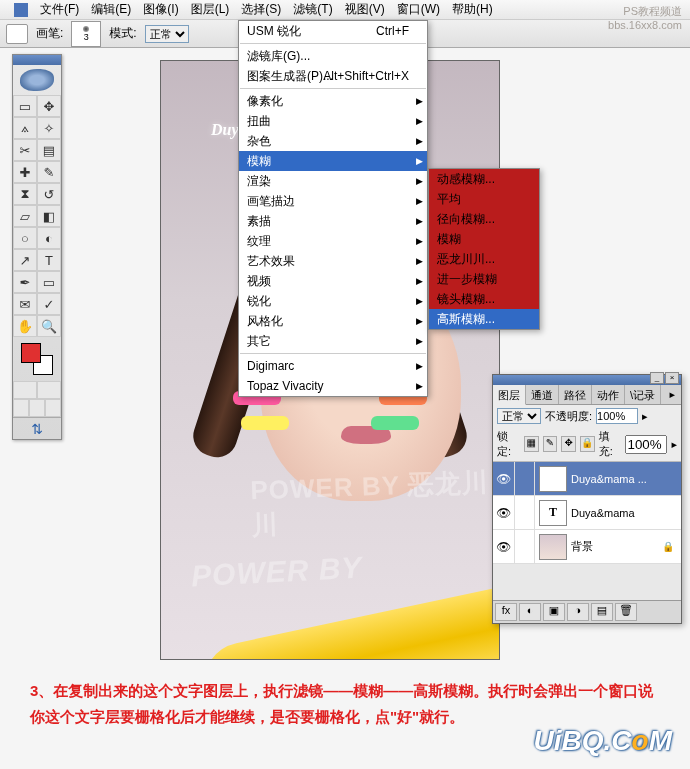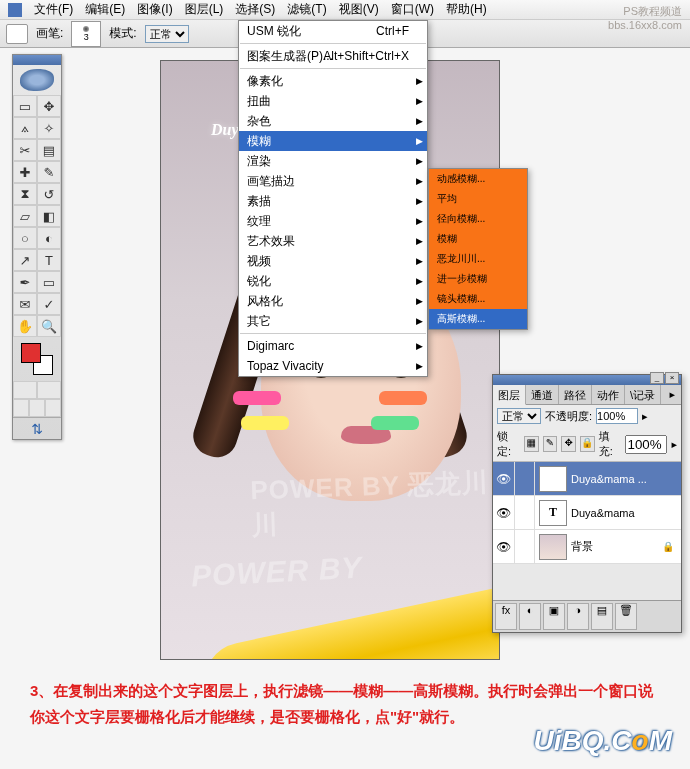--- a/index.html
+++ b/index.html
@@ -5,7 +5,7 @@
 * { margin: 0; padding: 0; box-sizing: border-box; font-family: "Microsoft YaHei", SimSun, sans-serif; }
 body { width: 690px; height: 769px; background: #f5f5f5; position: relative; overflow: hidden; font-size: 12px; }
 
-.menubar { height: 20px; background: linear-gradient(#f8f8f8,#e8e8e8); border-bottom: 1px solid #ccc; display: flex; padding-left: 8px; align-items: center; }
+.menubar { height: 20px; background: linear-gradient(#f8f8f8,#e8e8e8); border-bottom: 1px solid #ccc; display: flex; padding-left: 14px; align-items: center; }
 .ps-icon { width: 14px; height: 14px; background: #4a73b8; margin-right: 6px; }
 .menuitem { padding: 2px 6px; cursor: pointer; }
 

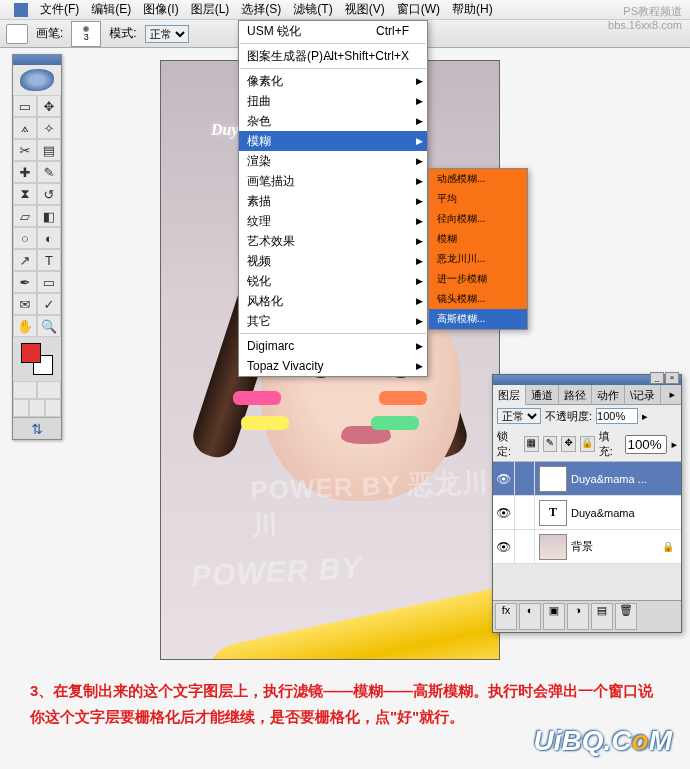--- a/index.html
+++ b/index.html
@@ -188,6 +188,9 @@
   </div>
   <div class="msep"></div>
   <div class="mrow">
+      <span>滤镜库(G)...</span>
+    </div>
+  <div class="mrow">
       <span>图案生成器(P)...</span>
       <span class="mshort">Alt+Shift+Ctrl+X</span>
     </div>

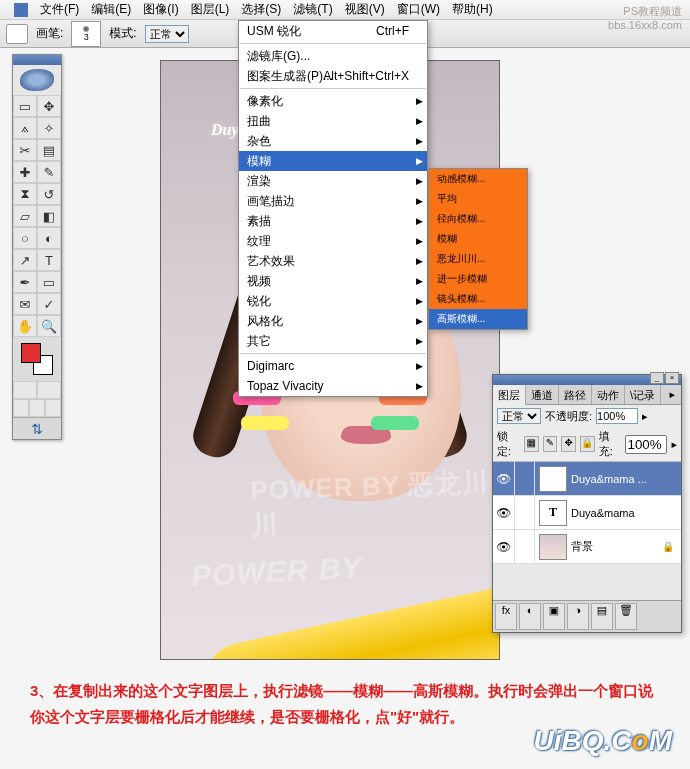--- a/index.html
+++ b/index.html
@@ -48,7 +48,7 @@
 .top-wm { position: absolute; right: 8px; top: 4px; font-size: 11px; color: rgba(120,110,100,.6); text-align: right; }
 
 .dropmenu { position: absolute; left: 238px; top: 20px; width: 190px; background: #fff; border: 1px solid #888; box-shadow: 2px 2px 6px rgba(0,0,0,.3); font-size: 12px; z-index: 10; }
-.submenu2 { position: absolute; left: 428px; top: 168px; width: 100px; background: #f97316; border: 1px solid #888; box-shadow: 2px 2px 6px rgba(0,0,0,.3); font-size: 10px; z-index: 11; }
+.submenu2 { position: absolute; left: 428px; top: 168px; width: 112px; background: #b91c1c; border: 1px solid #888; box-shadow: 2px 2px 6px rgba(0,0,0,.3); font-size: 12px; z-index: 11; }
 .mrow { display: flex; align-items: center; height: 20px; padding: 0 18px 0 8px; position: relative; cursor: pointer; }
 .mrow.sel { background: #316ac5; color: #fff; }
 .mshort { position: absolute; right: 18px; }

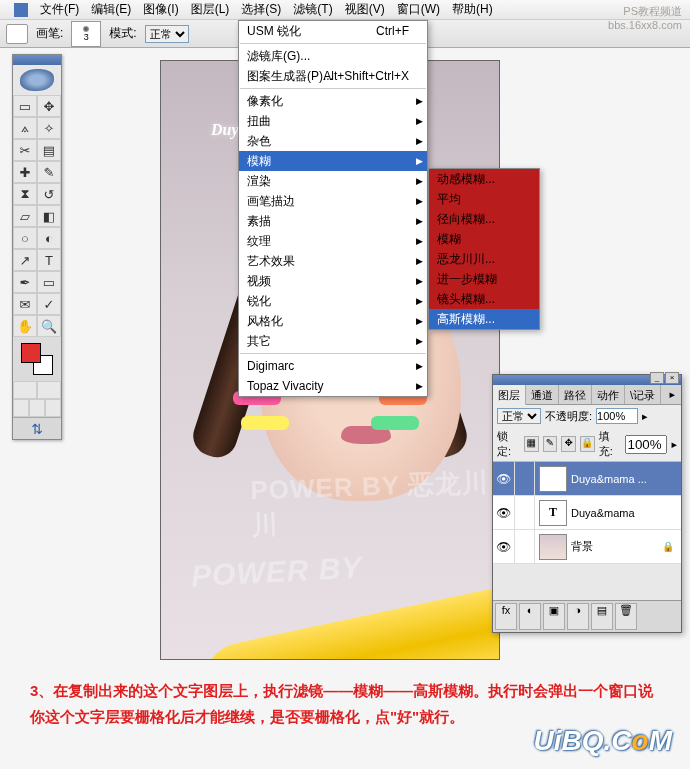--- a/index.html
+++ b/index.html
@@ -78,7 +78,7 @@
 .locki { margin-left: auto; margin-right: 6px; font-size: 10px; }
 .lblank { height: 36px; background: #e8e8e8; }
 .lfoot { display: flex; background: #d8d8d8; border-top: 1px solid #999; padding: 2px; gap: 2px; }
-.fbtn { width: 22px; height: 27px; border: 1px solid #aaa; background: #e4e4e4; font-size: 11px; text-align: center; cursor: pointer; }
+.fbtn { width: 22px; height: 18px; border: 1px solid #aaa; background: #e4e4e4; font-size: 11px; text-align: center; cursor: pointer; }
 
 .caption { position: absolute; left: 30px; bottom: 40px; width: 630px; color: #e02020; font-size: 15px; font-weight: bold; line-height: 1.7; }
 .uibq { position: absolute; right: 18px; bottom: 12px; font-size: 28px; font-weight: bold; font-style: italic; color: #fff; text-shadow: 1px 1px 2px #2a5f9a, -1px -1px 2px #2a5f9a; font-family: Arial; }

